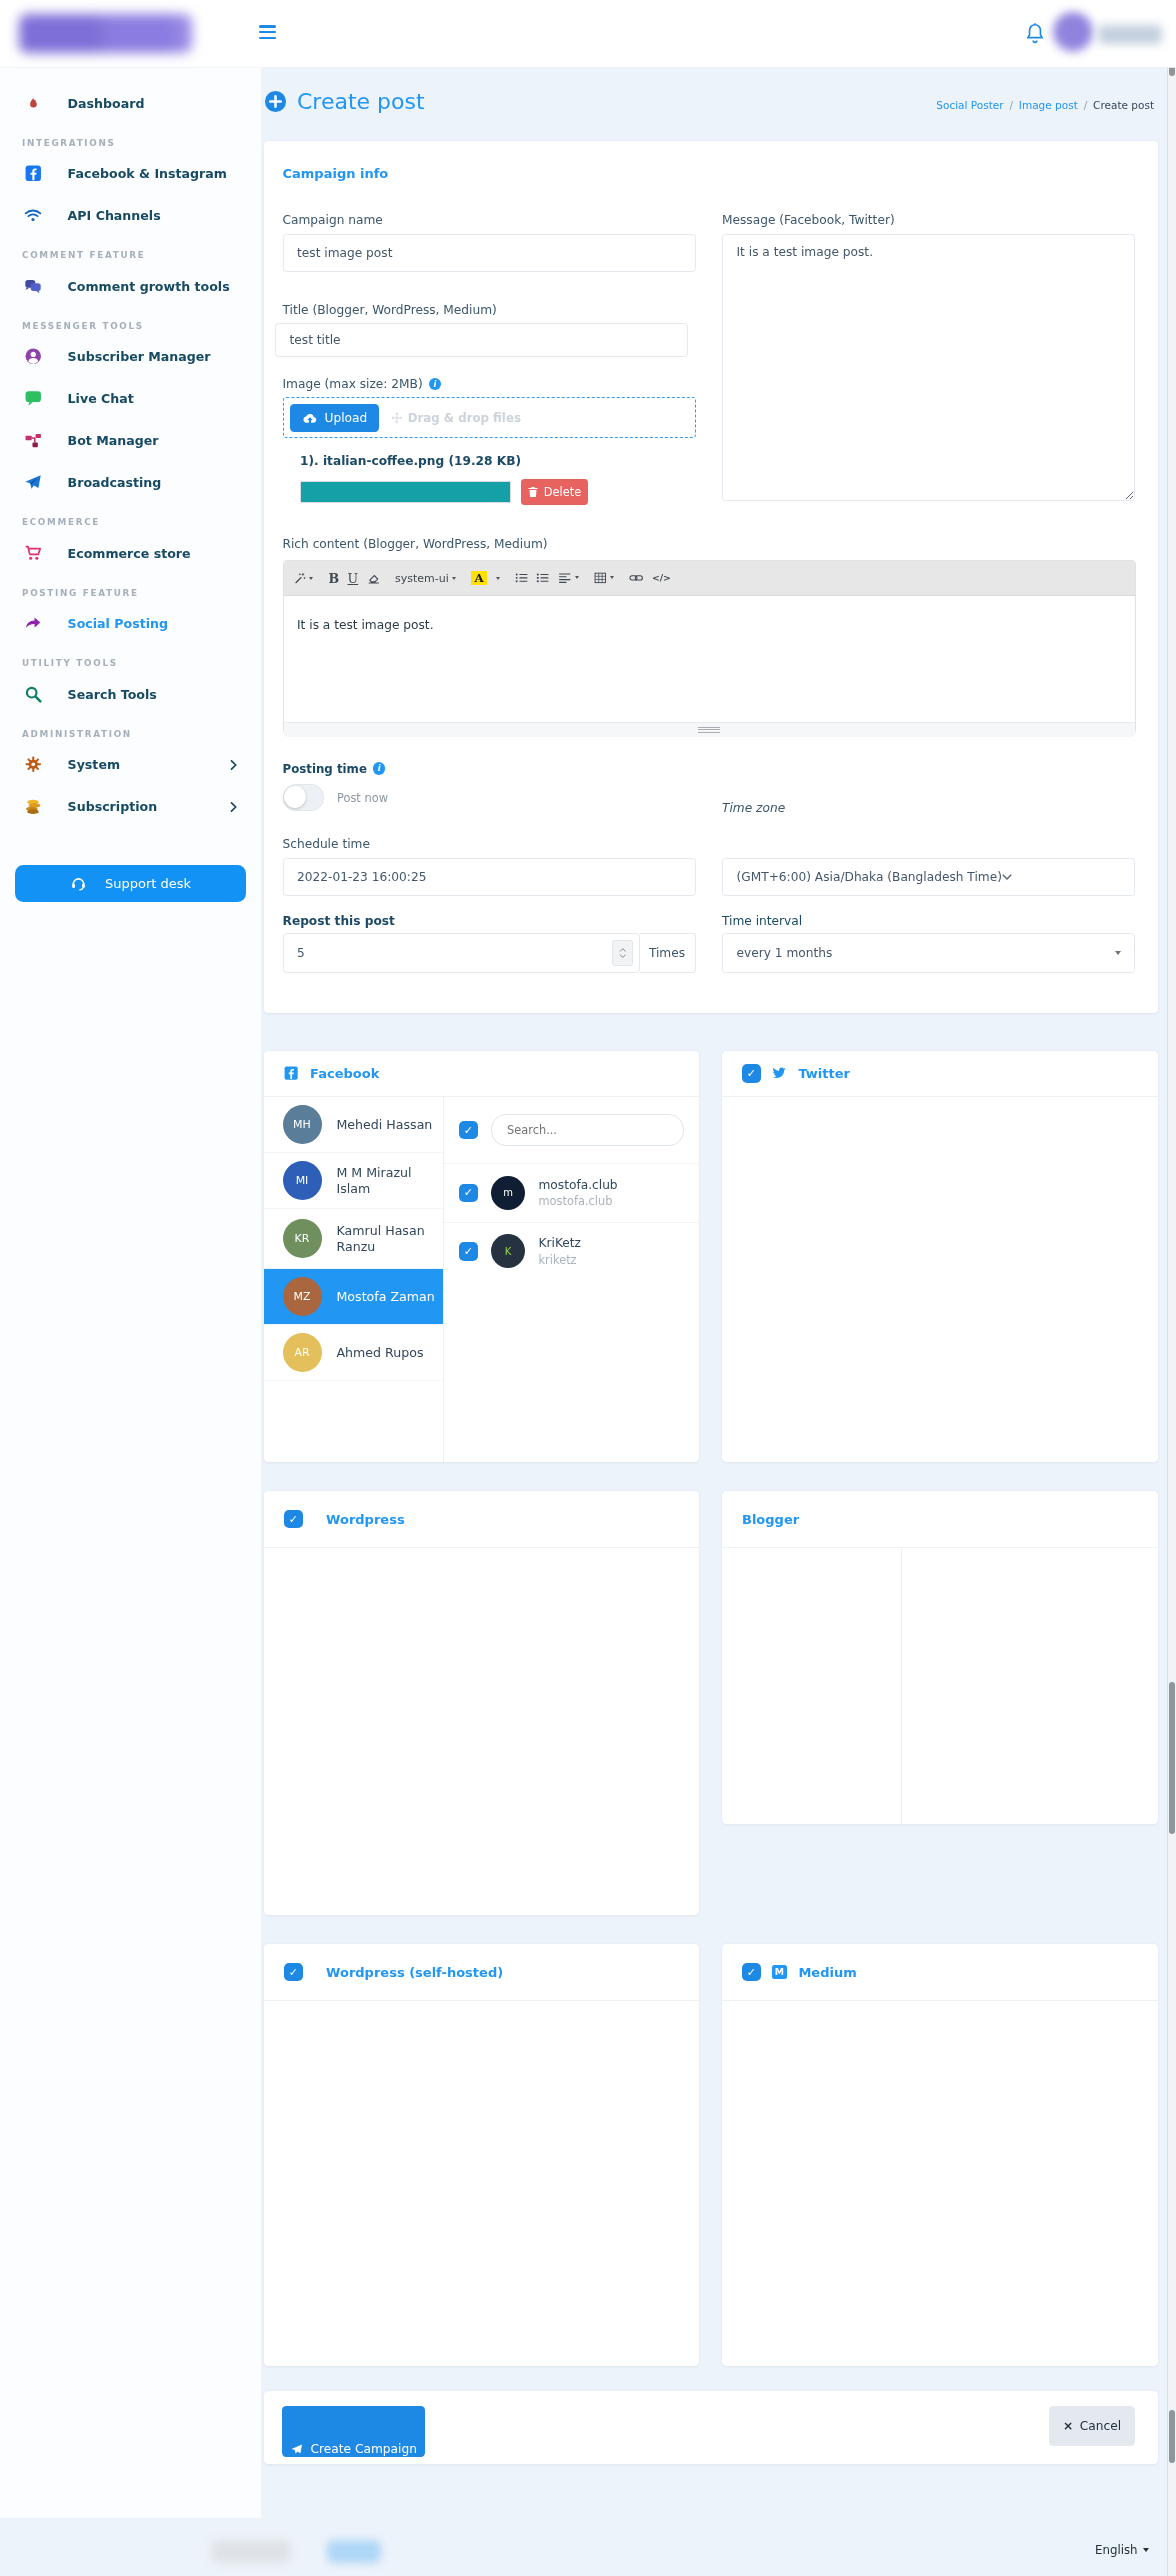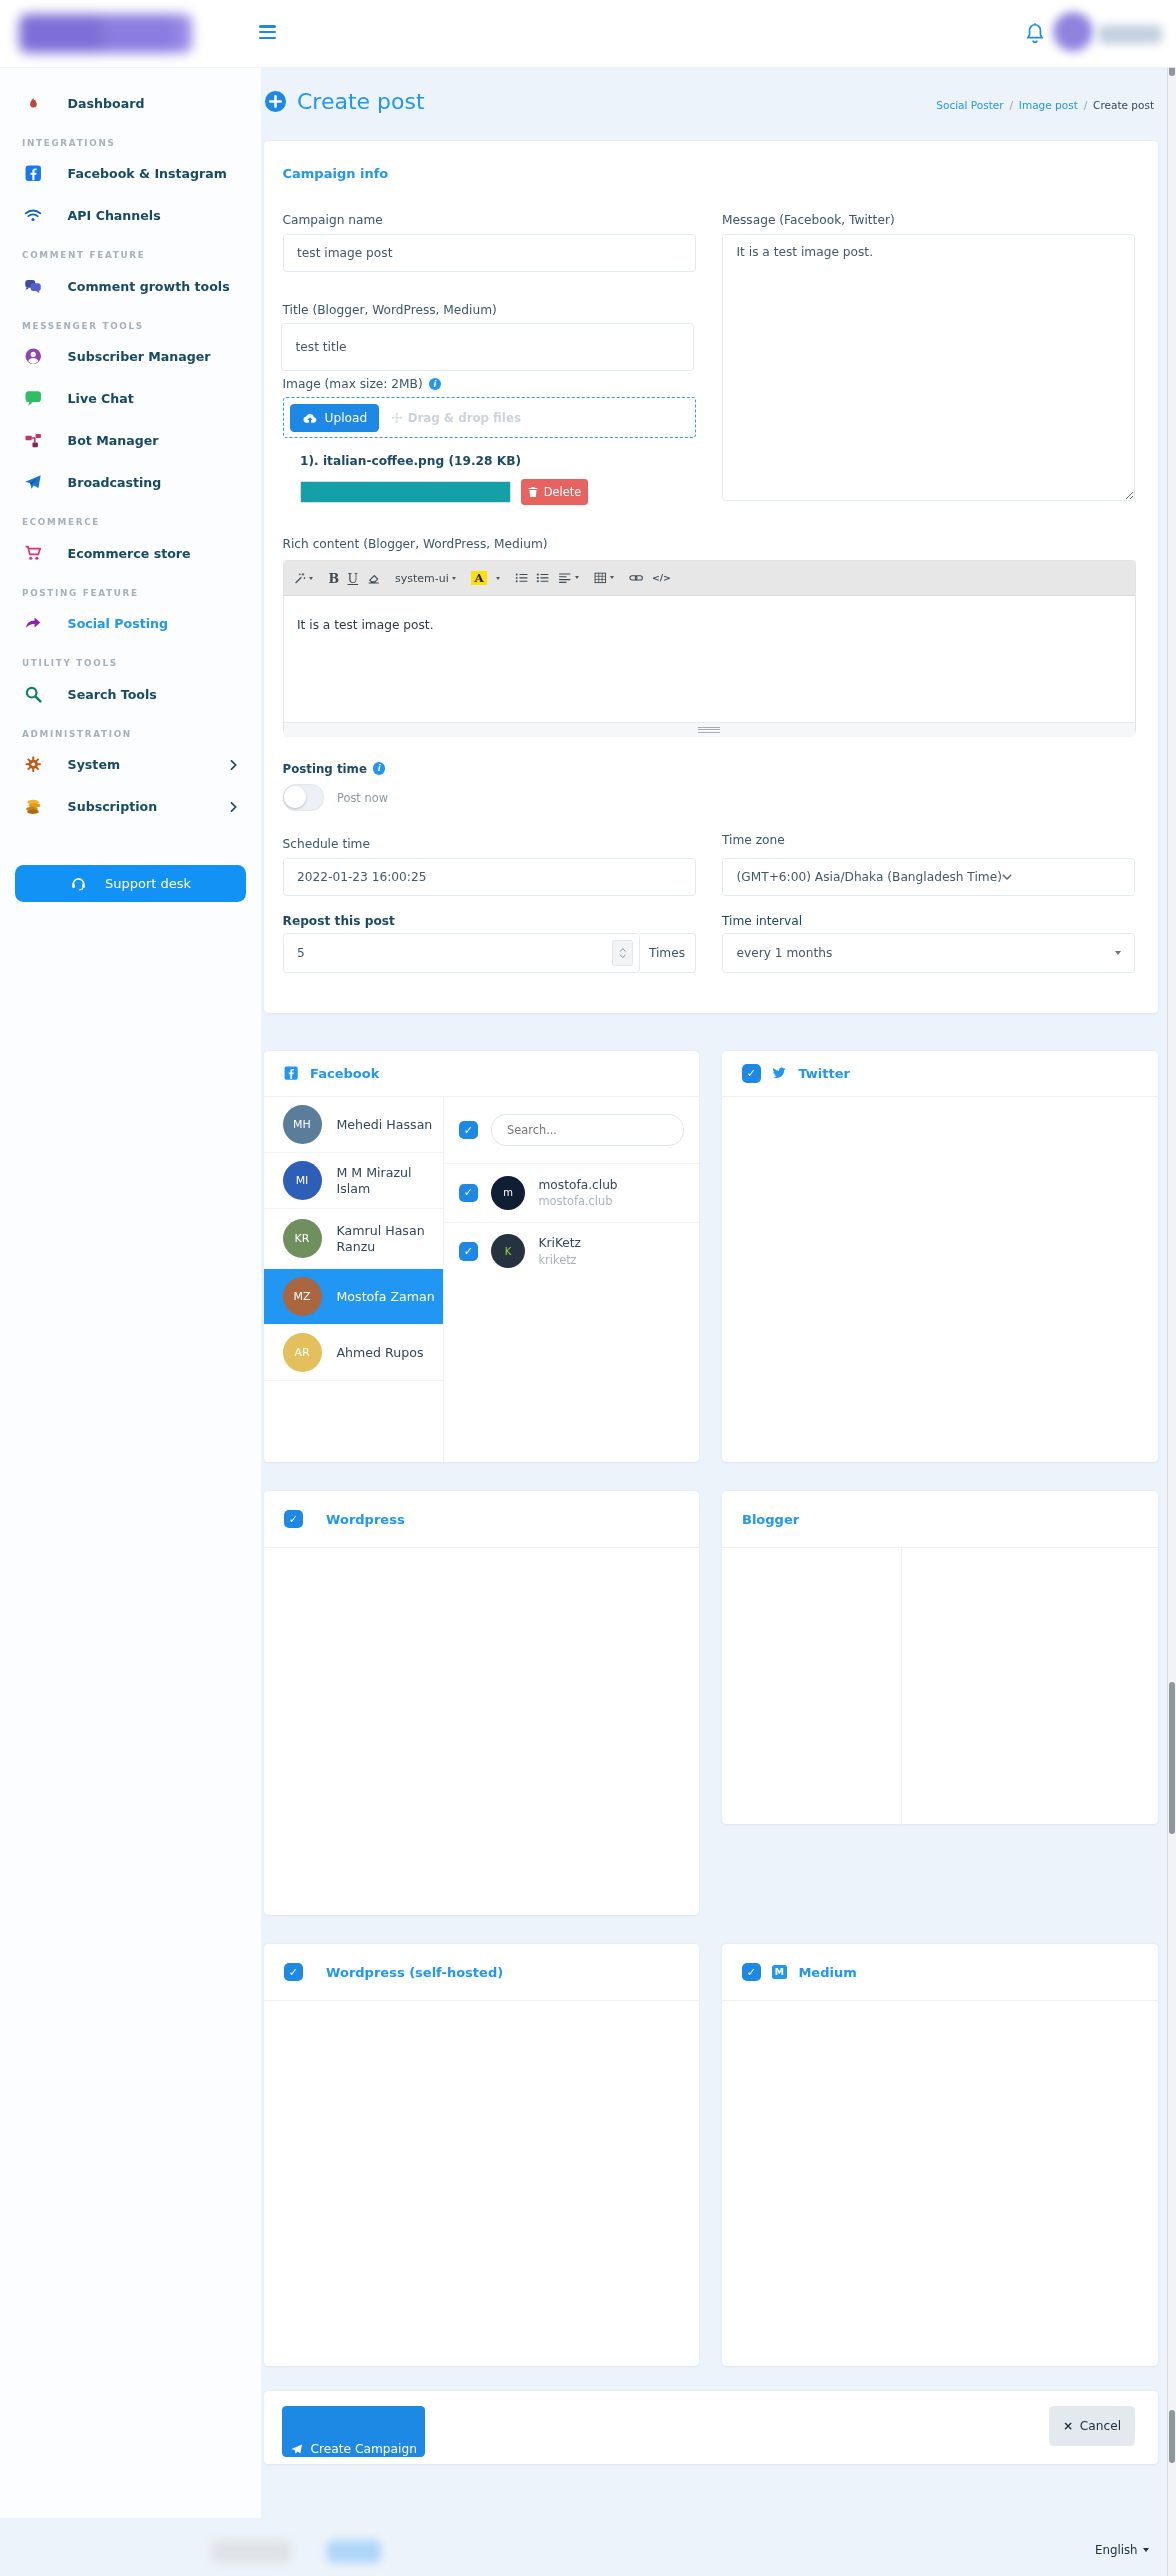--- a/index.html
+++ b/index.html
@@ -309,7 +309,7 @@
   <textarea class="inp abs" style="left: 458px; top: 93px; width: 413px; height: 267px; padding: 10px 13.5px; resize: vertical;">It is a test image post.</textarea>
 
   <label class="f abs" style="left:18.5px;top:162px;">Title (Blogger, WordPress, Medium)</label>
-  <input class="inp abs" style="left: 17px; top: 182px; width: 413px; height: 48px;" value="test title">
+  <input class="inp abs" style="left: 11px; top: 182px; width: 413px; height: 34px;" value="test title">
 
   <div class="abs" style="left:18.5px;top:236px;display:flex;align-items:center;gap:5.9px;">
     <label class="f">Image (max size: 2MB)</label>

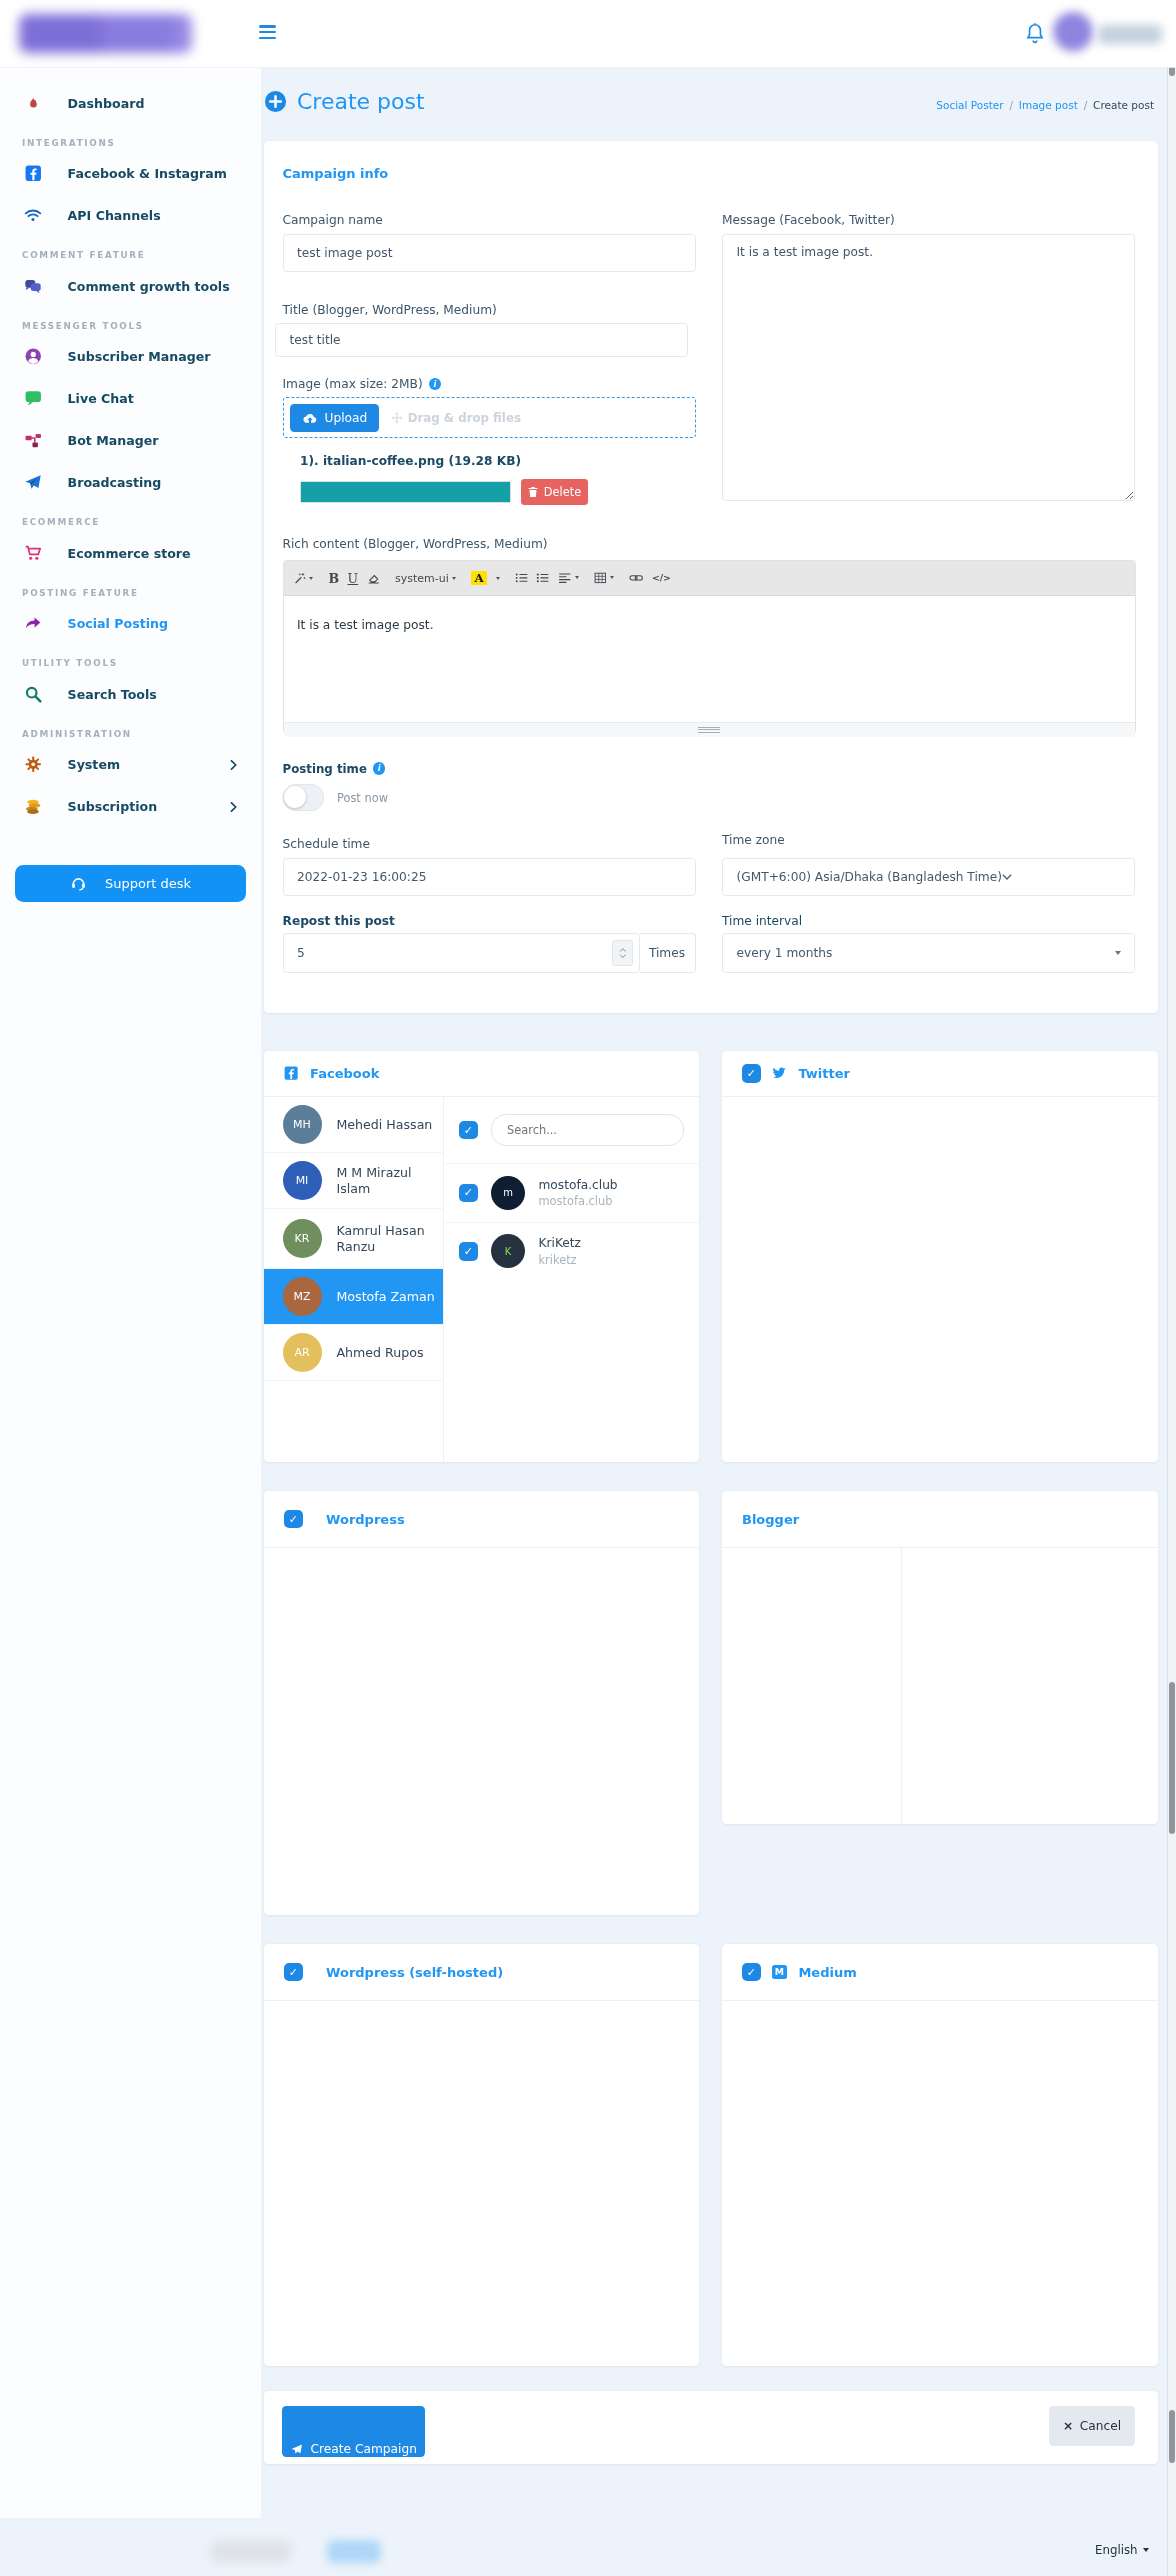--- a/index.html
+++ b/index.html
@@ -439,7 +439,7 @@
   <label class="f abs" style="left:18.5px;top:696px;">Schedule time</label>
   <input class="inp abs" style="left: 18.5px; top: 717px; width: 413px; height: 38px;" value="2022-01-23 16:00:25">
 
-  <label class="f abs" style="left:458px;top:692px;">Time zone</label>
+  <label class="f abs" style="left:458px;top:660px;font-style:italic;">Time zone</label>
   <div class="inp abs" style="left:458px;top:717px;width:413px;height:38px;display:flex;align-items:center;justify-content:flex-start;cursor:pointer;">
     <span>(GMT+6:00) Asia/Dhaka (Bangladesh Time)</span>
     <svg width="10" height="6.7" viewBox="0 0 12 8">

